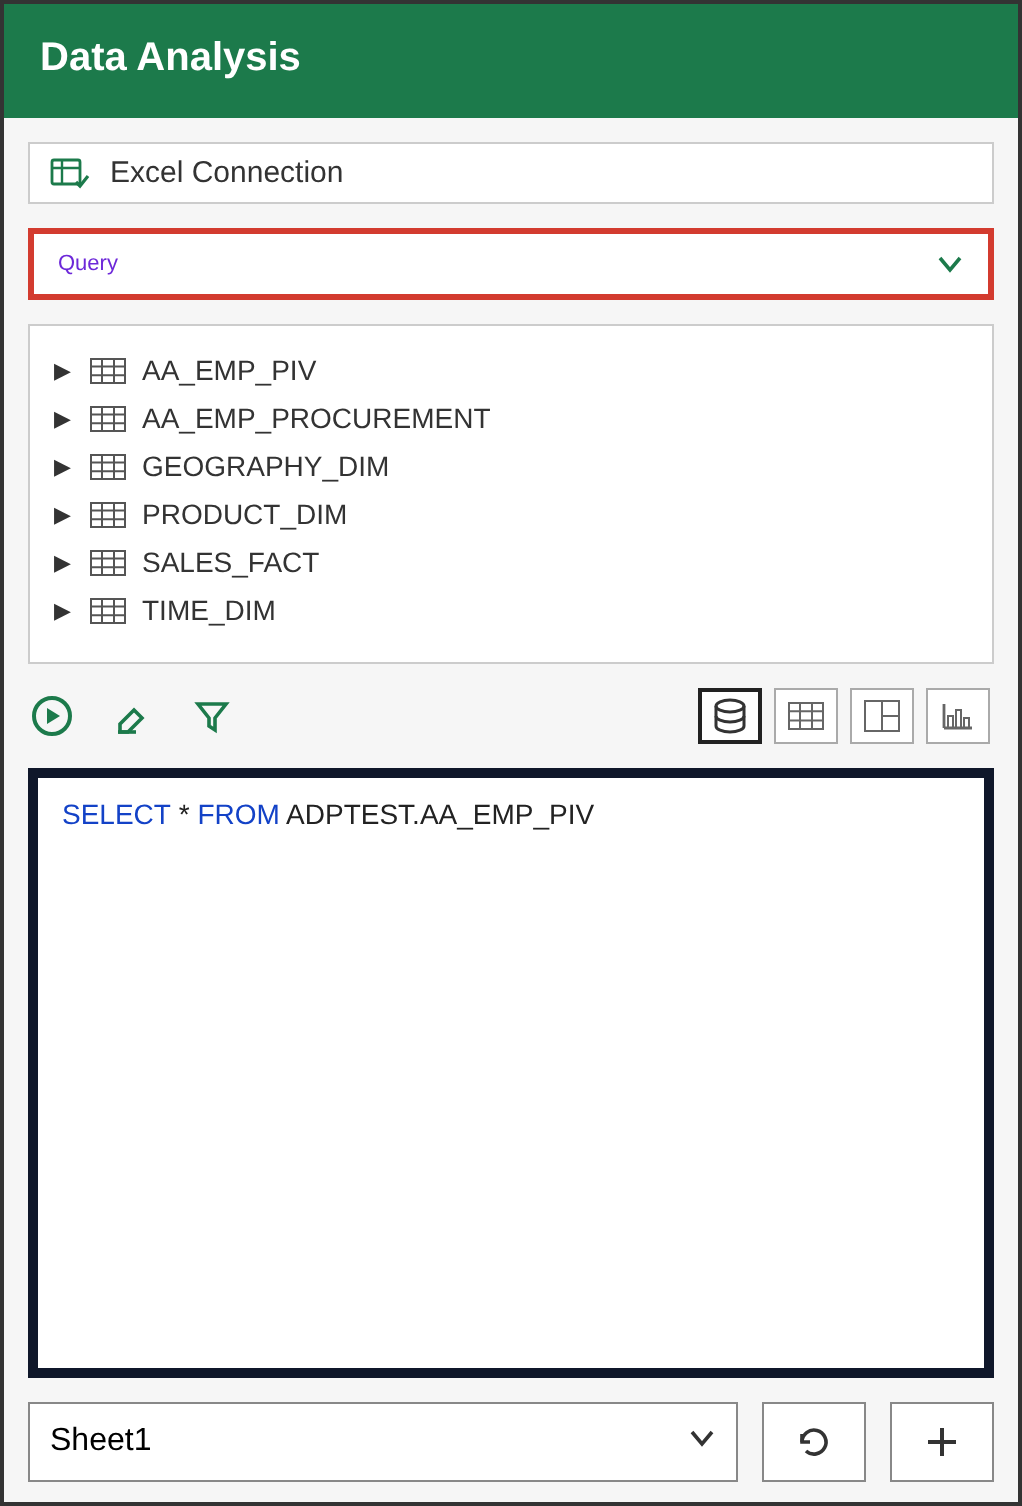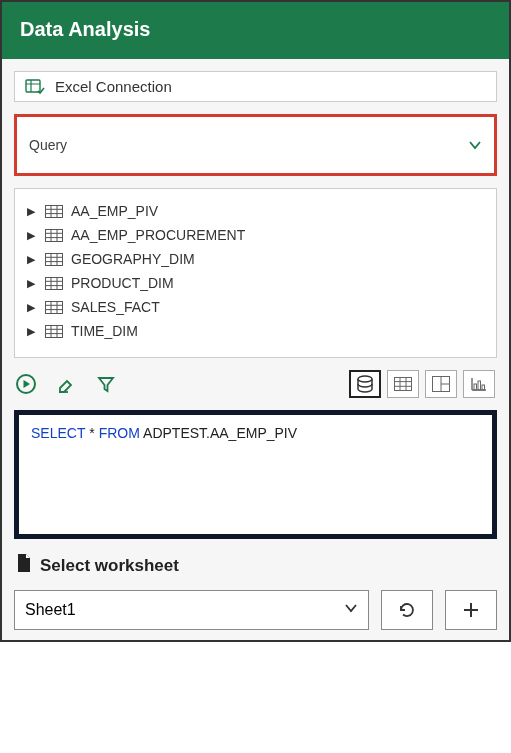--- a/index.html
+++ b/index.html
@@ -4,7 +4,7 @@
 <style>
   * { box-sizing: border-box; font-family: "Segoe UI", Arial, sans-serif; }
   body { margin:0; background:#fff; }
-  .panel { width:511px; height:642px; border:2px solid #333; background:#f6f6f6; display:flex; flex-direction:column; }
+  .panel { width:511px; height:753px; border:2px solid #333; background:#f6f6f6; display:flex; flex-direction:column; }
   .titlebar { background:#1c7a4b; color:#fff; font-size:20px; font-weight:600; padding:16px 18px 18px 18px; }
   .body { padding:12px 12px 10px 12px; flex:1; display:flex; flex-direction:column; gap:12px; }
 

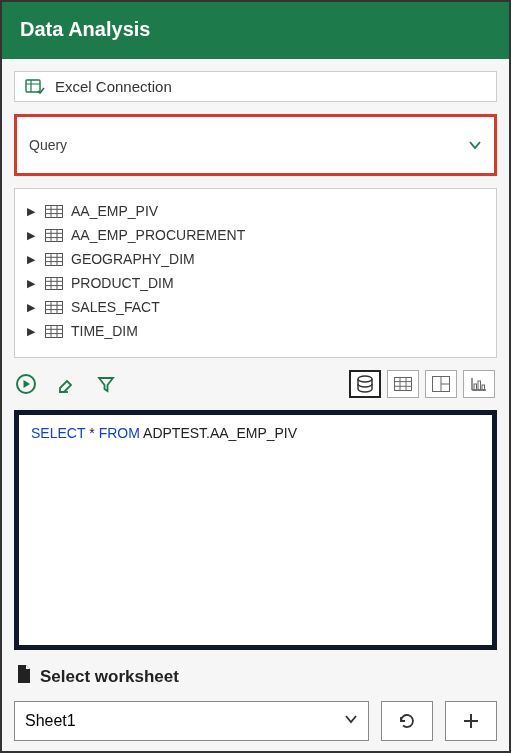--- a/index.html
+++ b/index.html
@@ -12,7 +12,7 @@
   .conn-row span.lbl { color:#333; font-size:15px; }
 
   .dd-row { display:flex; gap:14px; }
-  .dd { flex:1; background:#fff; border:3px solid #d33b2f; padding:20px 12px; display:flex; align-items:center; justify-content:space-between; color:#404040; font-size:14px; cursor:pointer; }
+  .dd { flex:1; background:#fff; border:3px solid #d33b2f; padding:8px 12px; display:flex; align-items:center; justify-content:space-between; color:#6d28d9; font-size:11px; cursor:pointer; }
   .chev svg { display:block; }
 
   .tree { background:#fff; border:1px solid #ccc; padding:10px 10px 14px 10px; }

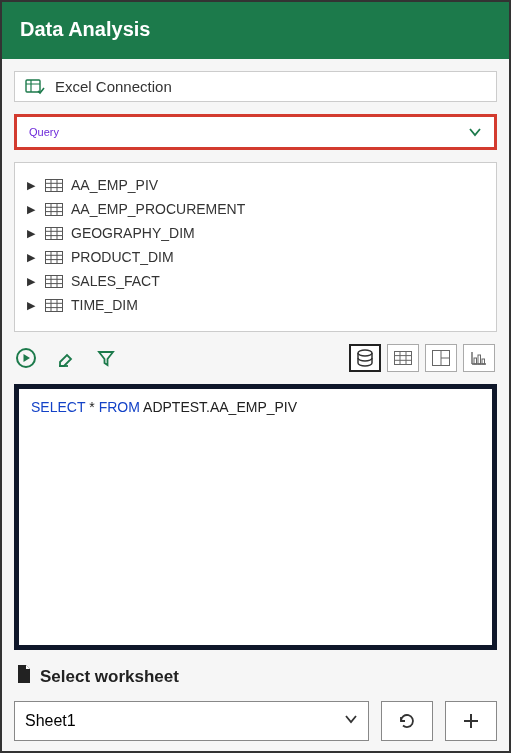--- a/index.html
+++ b/index.html
@@ -181,15 +181,6 @@
 
     <div class="sql-box"><span class="kw">SELECT</span><span> * </span><span class="kw">FROM</span><span> ADPTEST.AA_EMP_PIV</span></div>
 
-    <div class="ws-label">
-      <span>
-        <svg width="16" height="20" viewBox="0 0 16 20">
-            <path d="M2 1 H10 L14 5 V19 H2 Z" fill="#222"></path>
-            <path d="M10 1 V5 H14" fill="#fff"></path>
-          </svg>
-      </span>
-      <span>Select worksheet</span>
-    </div>
 
     <div class="ws-row">
       <div class="ws-select">

